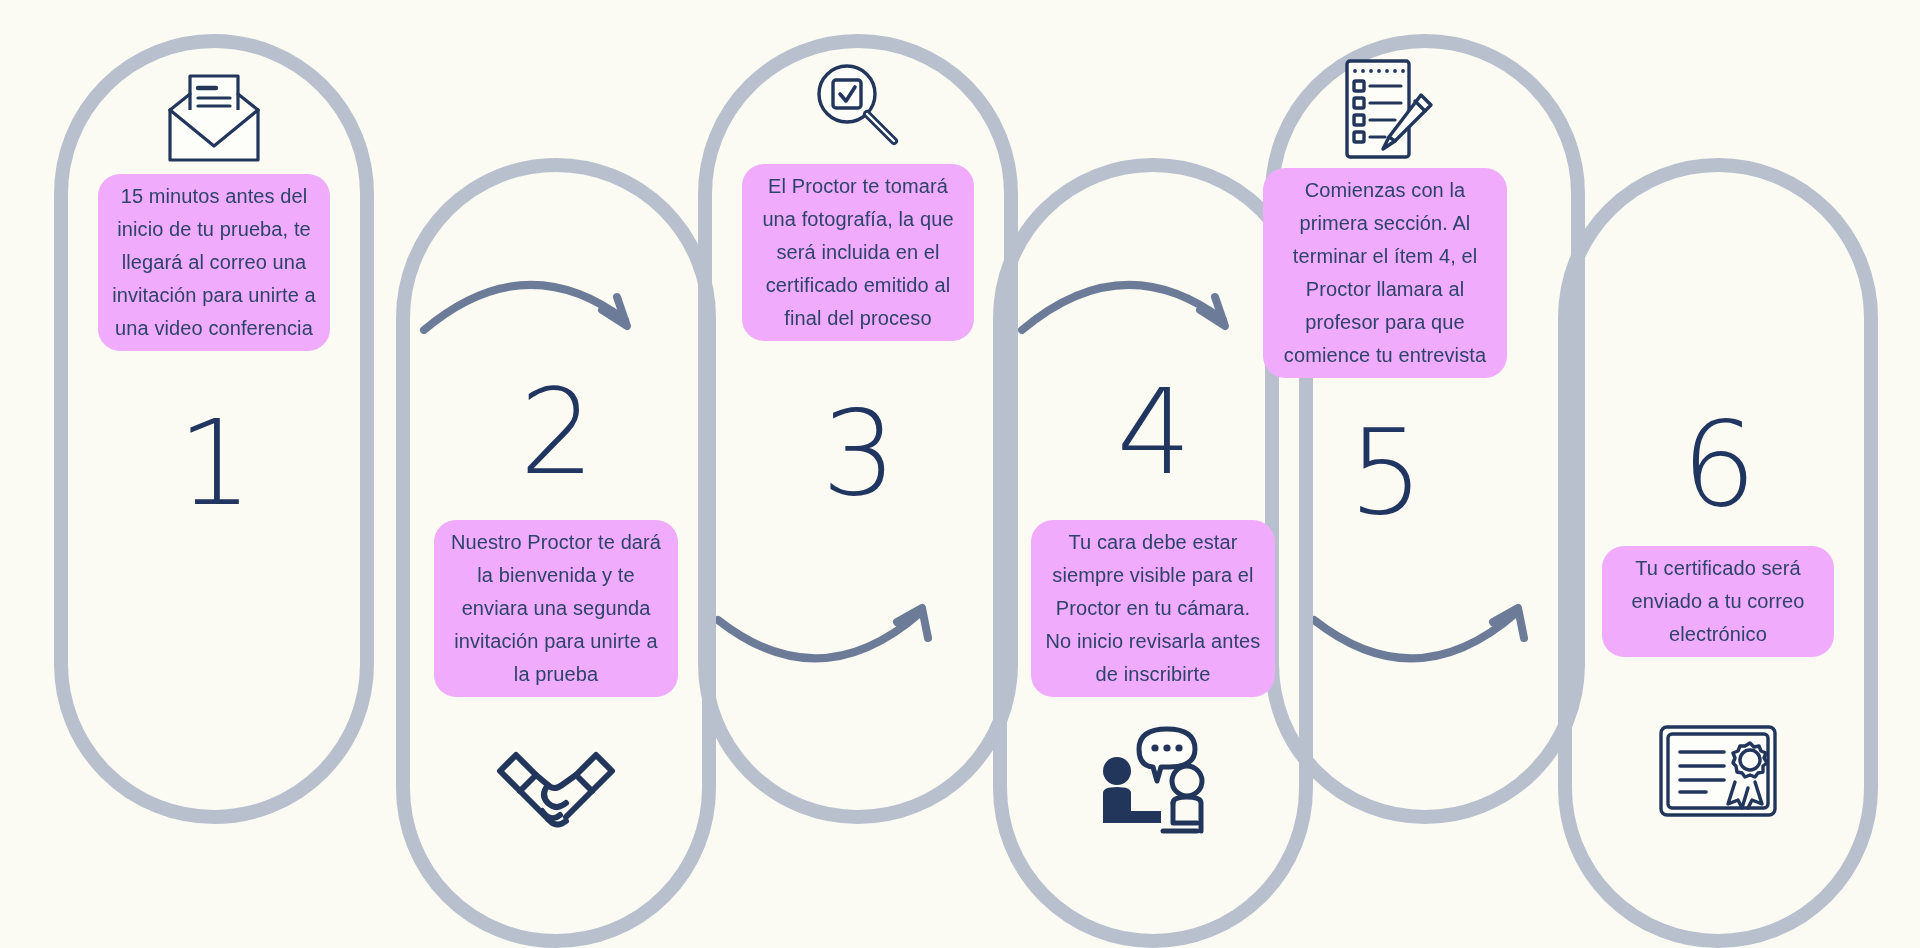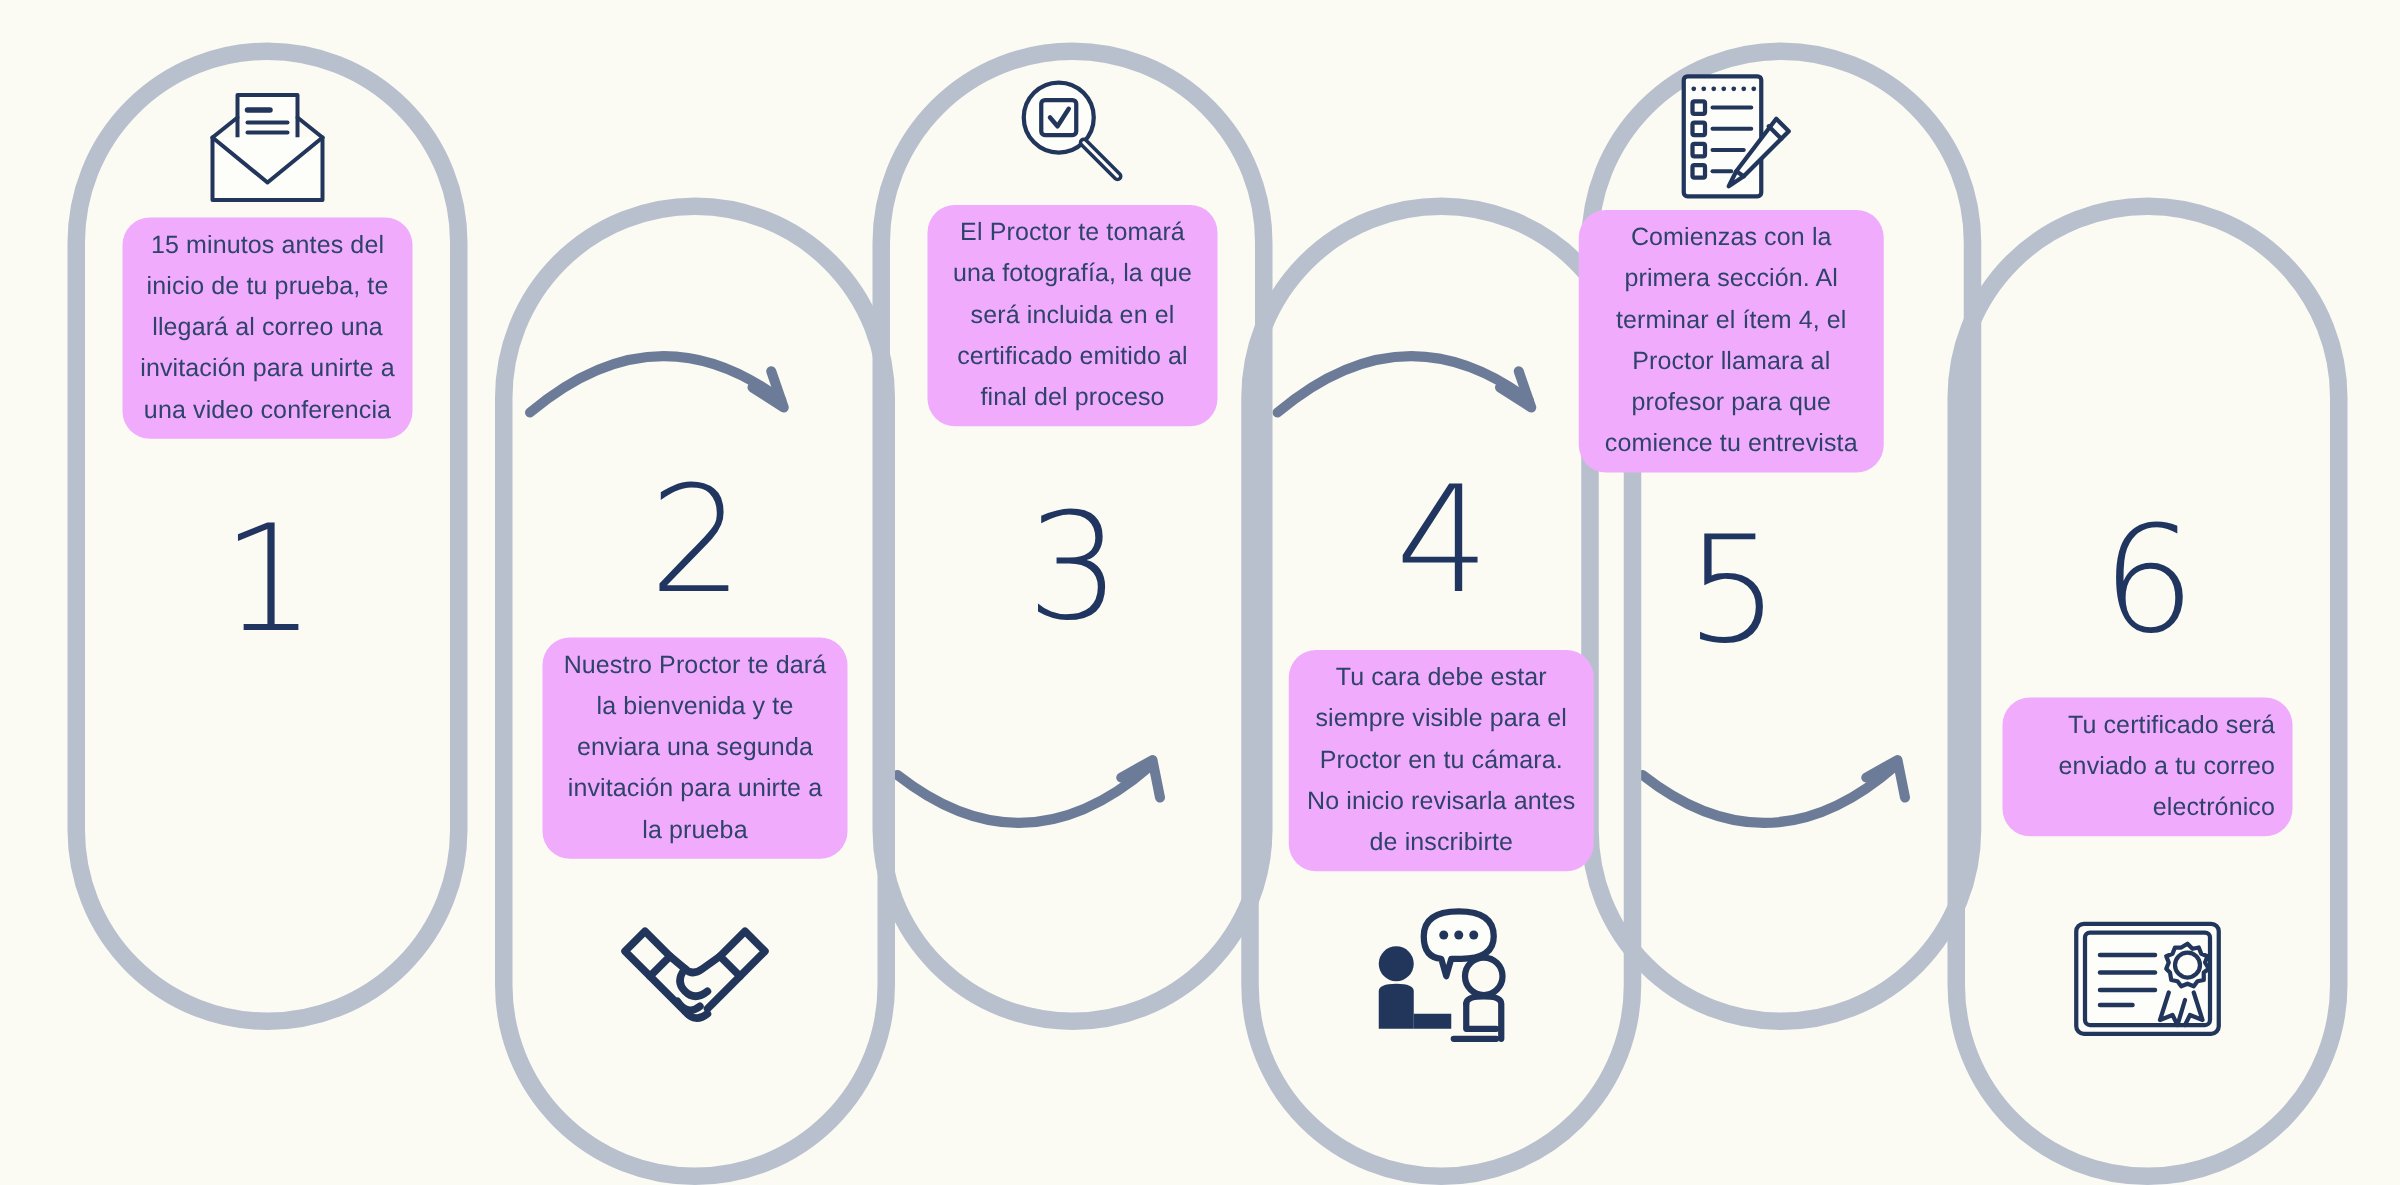--- a/index.html
+++ b/index.html
@@ -153,7 +153,7 @@
 
   <div class="content" style="left:406px; top:368px;">
     <div class="num">2</div>
-    <div class="desc w-wide" style="margin-top:14px;">Nuestro Proctor te dará la bienvenida y te enviara una segunda invitación para unirte a la prueba</div>
+    <div class="desc w-wide" style="margin-top:24px;">Nuestro Proctor te dará la bienvenida y te enviara una segunda invitación para unirte a la prueba</div>
     <div class="icon-box" style="margin-top:34px;">
       <svg width="128" height="100" viewBox="0 0 128 100">
         <g fill="none" stroke="#22365c" stroke-width="6" stroke-linejoin="round" stroke-linecap="round">

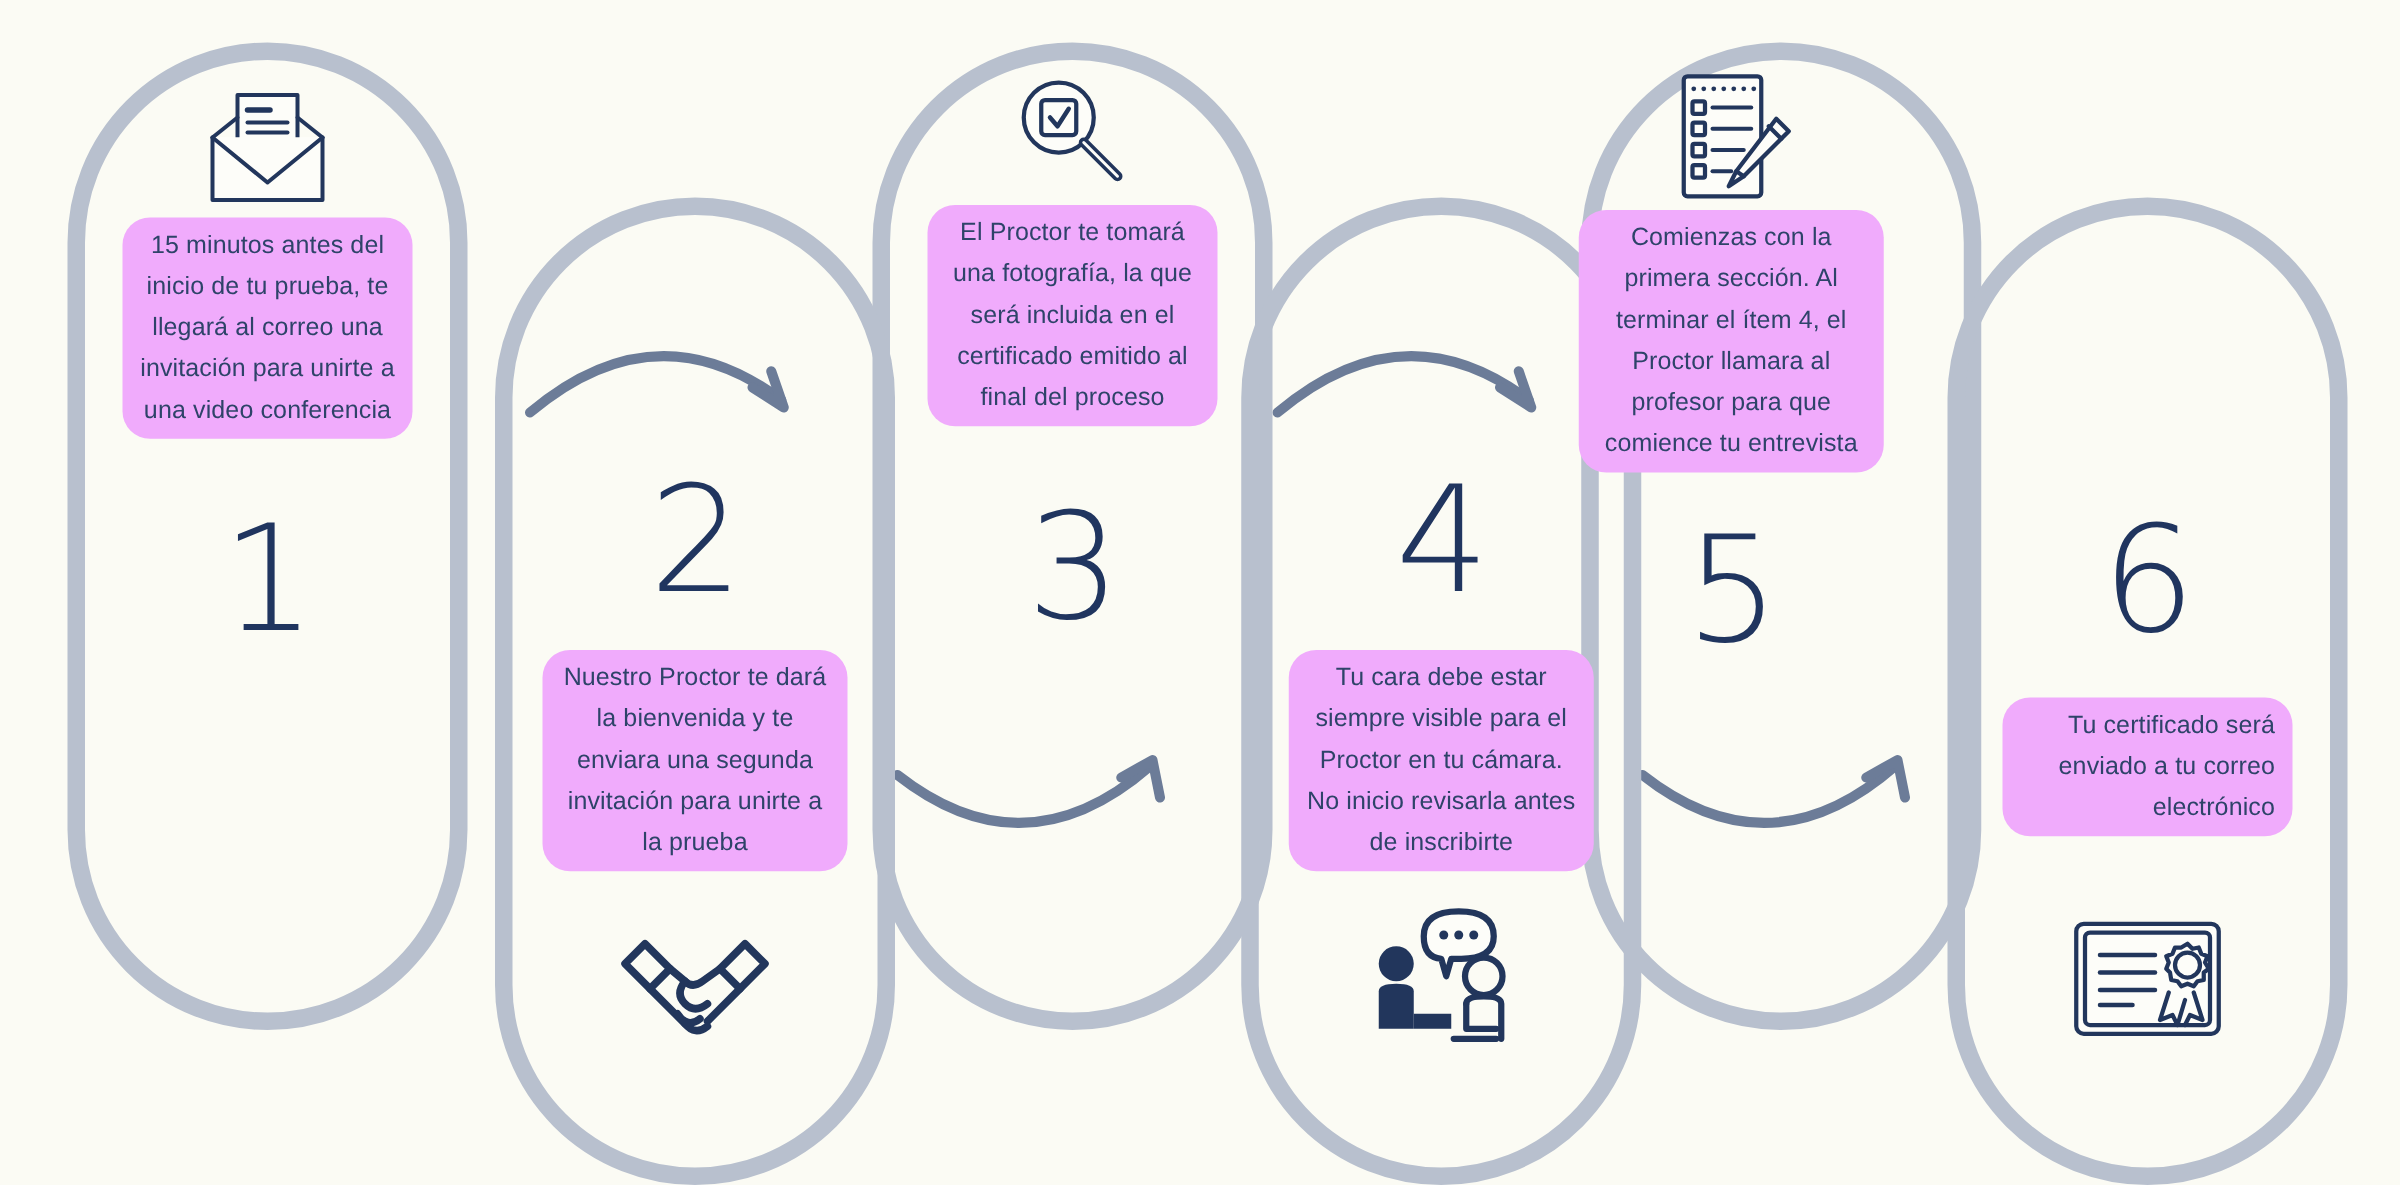--- a/index.html
+++ b/index.html
@@ -261,7 +261,7 @@
 
   <div class="content" style="left:1568px; top:400px;">
     <div class="num">6</div>
-    <div class="desc" style="margin-top:30px;text-align:right;">Tu certificado será enviado a tu correo electrónico</div>
+    <div class="desc" style="margin-top:18px;">Tu certificado será enviado a tu correo electrónico</div>
     <div class="icon-box" style="margin-top:62px; height:104px;">
       <svg width="124" height="98" viewBox="0 0 124 98">
         <g fill="none" stroke="#22365c" stroke-width="3.4" stroke-linejoin="round" stroke-linecap="round">

